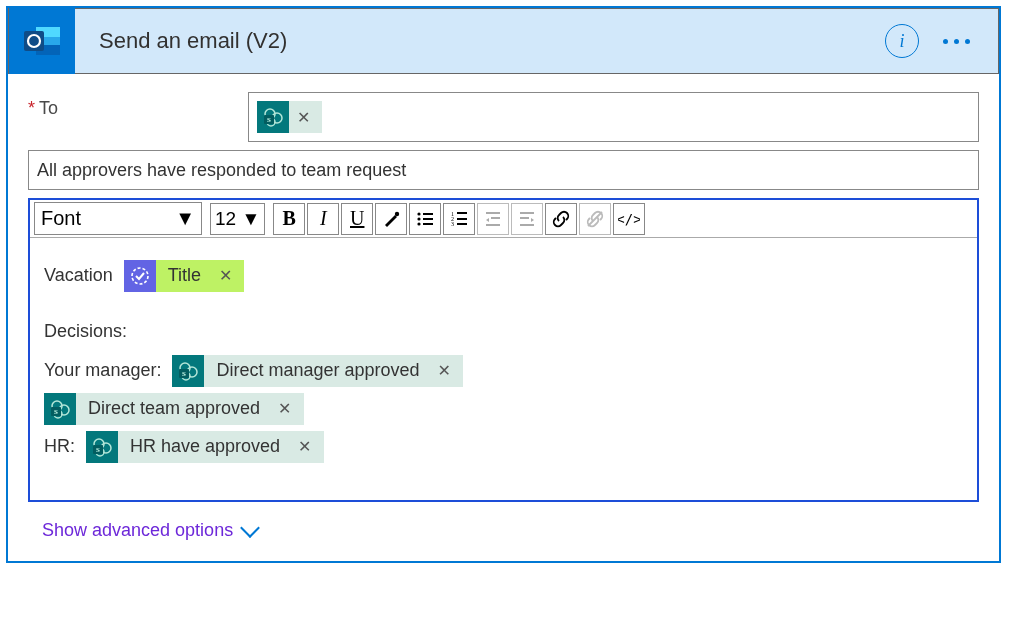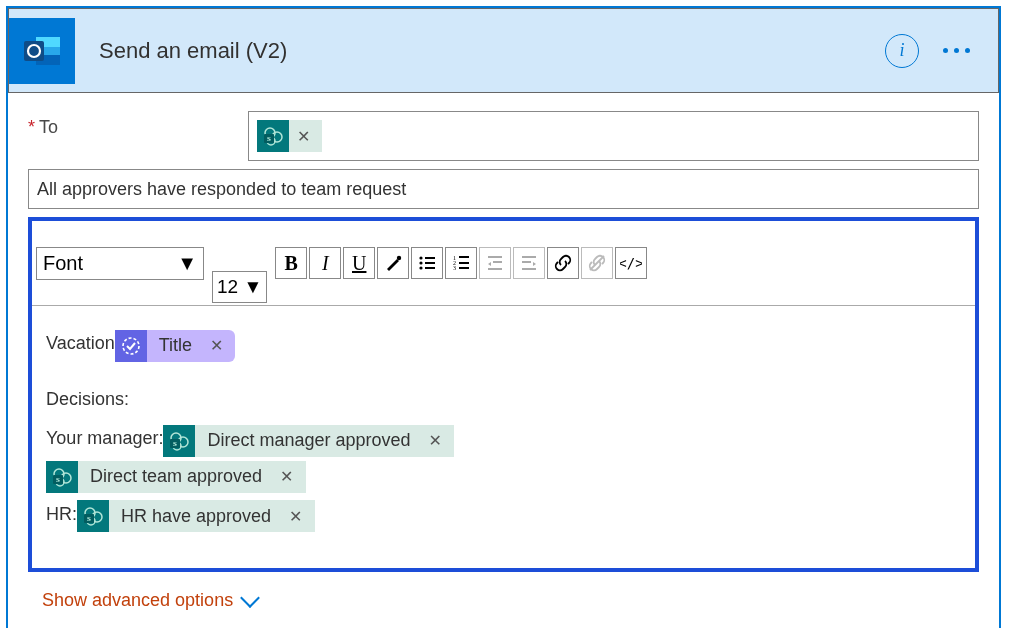--- a/index.html
+++ b/index.html
@@ -18,7 +18,7 @@
       align-items: center;
       background: #d2e8fa;
       border: 1px solid #666;
-      height: 85px;
+      height: 66px;
       position: relative;
     }
     .header-icon-box {

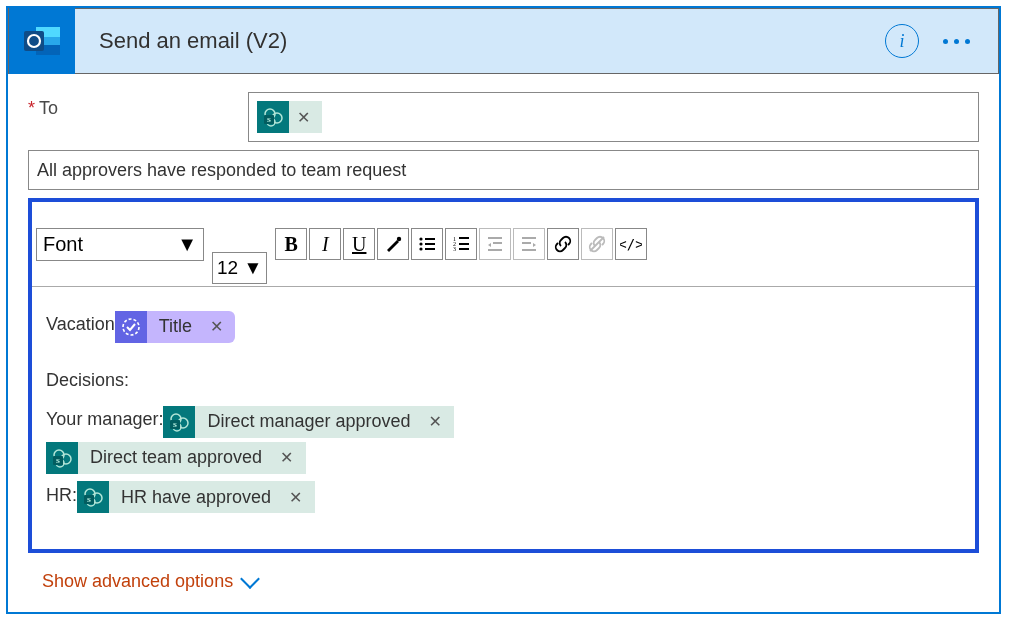--- a/index.html
+++ b/index.html
@@ -132,7 +132,7 @@
     
     .editor {
       flex: 1;
-      border: 4px solid #1d4ed8;
+      border: 2px solid #1d4ed8;
     }
     .toolbar {
       display: flex;

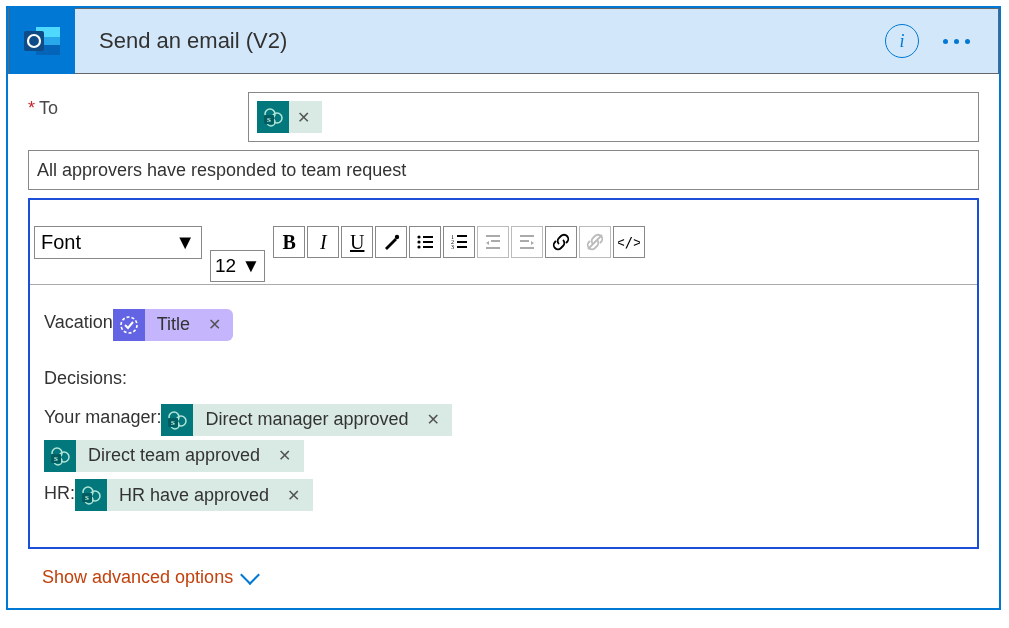--- a/index.html
+++ b/index.html
@@ -160,7 +160,6 @@
       align-items: center;
       margin-right: 6px;
       cursor: pointer;
-      margin-top: 48px;
     }
     .tb-btn {
       border: 1px solid #888;

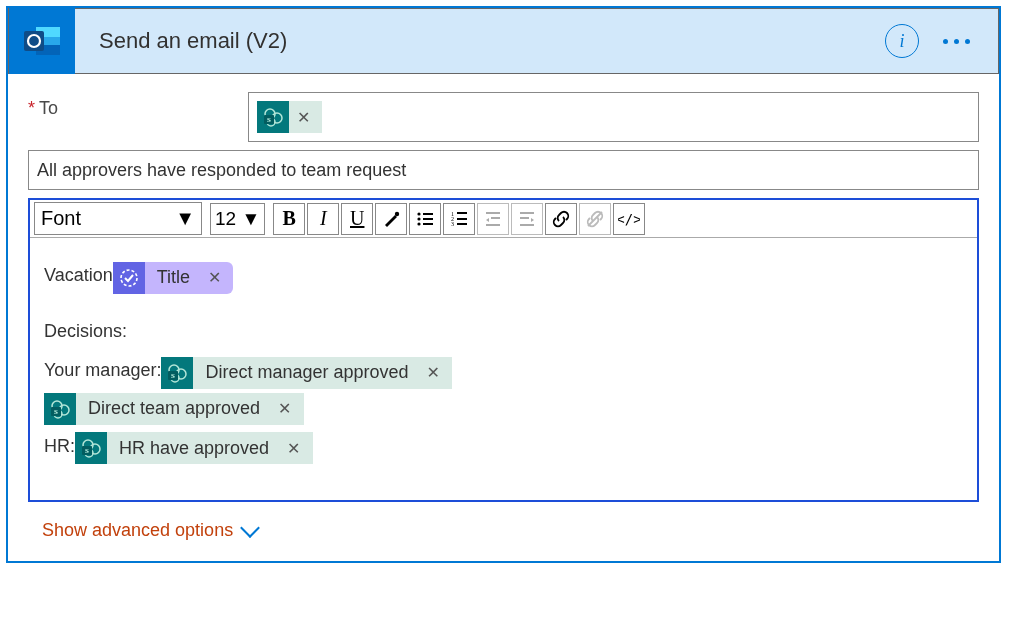--- a/index.html
+++ b/index.html
@@ -179,7 +179,7 @@
       color: #333;
       line-height: 2.2;
     }
-    .editor-line { display: flex; align-items: flex-end; flex-wrap: wrap; gap: 0;}
+    .editor-line { display: flex; align-items: center; flex-wrap: wrap; gap: 11px;}
     .advanced {
       color: #c2410c;
       font-size: 18px;

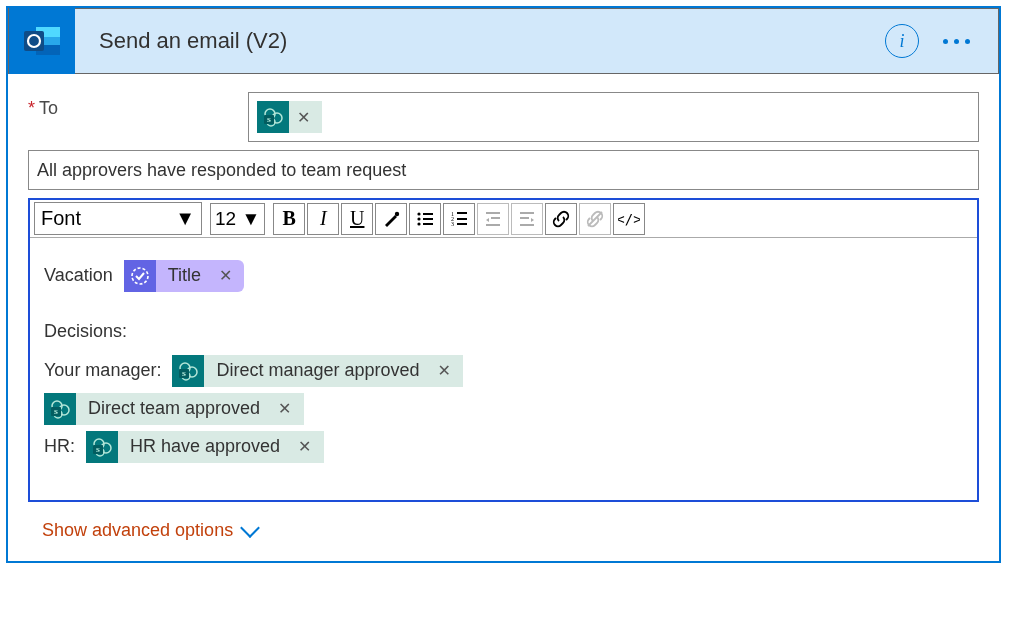--- a/index.html
+++ b/index.html
@@ -103,7 +103,7 @@
       padding-right: 4px;
       margin: 2px 4px 2px 0;
     }
-    .token.purple { background: #c4b5fd; border-radius: 6px; }
+    .token.purple { background: #bef264; }
     .token-shp {
       width: 32px;
       height: 32px;

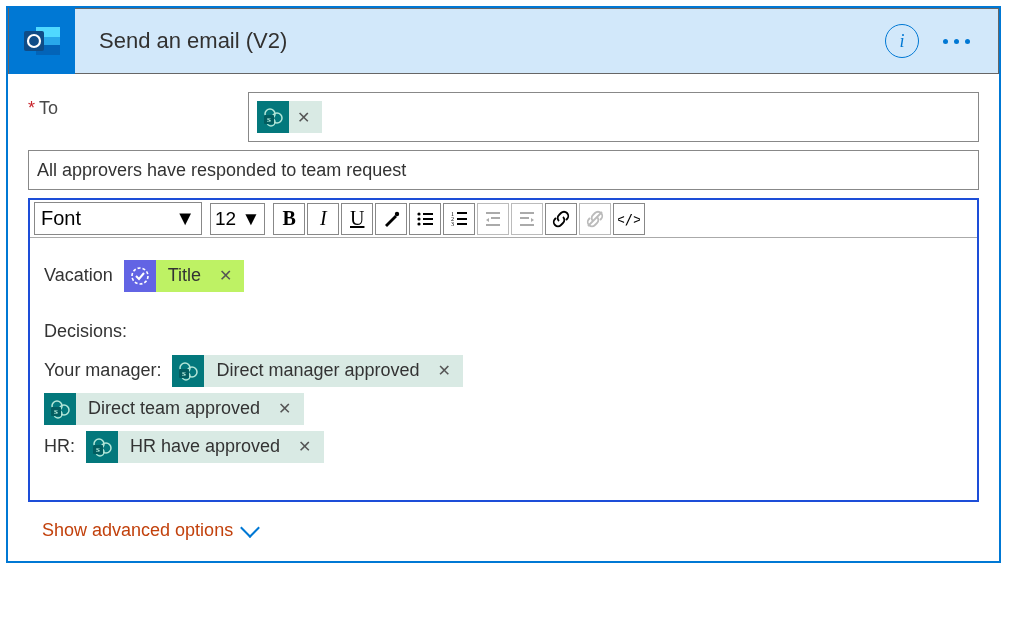--- a/index.html
+++ b/index.html
@@ -181,7 +181,7 @@
     }
     .editor-line { display: flex; align-items: center; flex-wrap: wrap; gap: 11px;}
     .advanced {
-      color: #c2410c;
+      color: #6d28d9;
       font-size: 18px;
       cursor: pointer;
       padding: 6px 2px 6px 14px;

